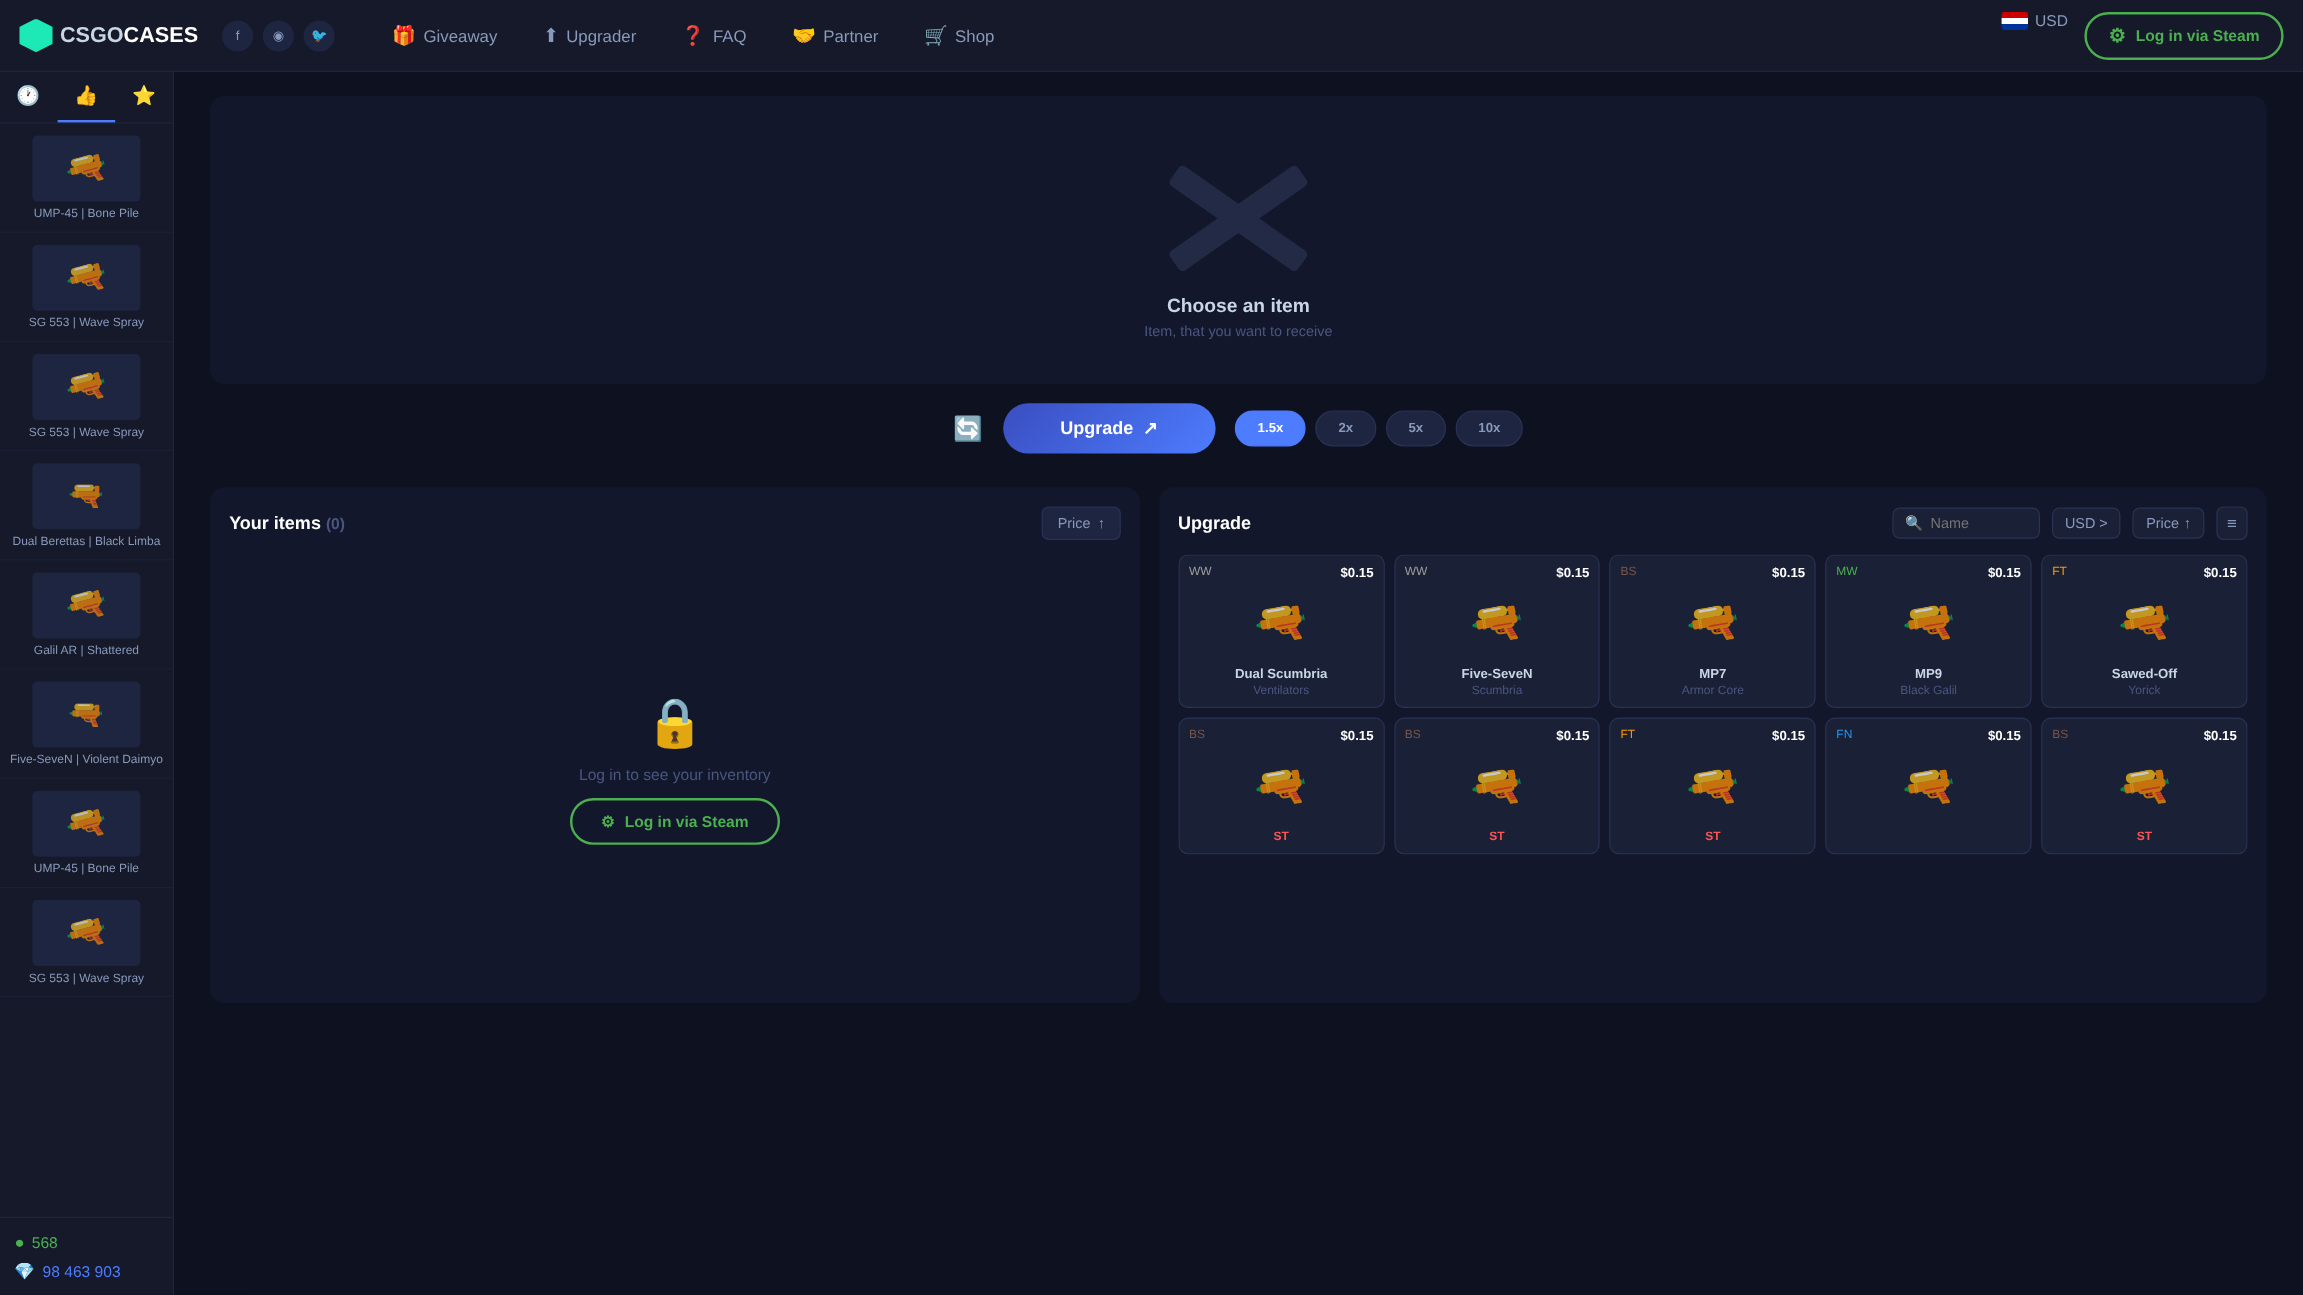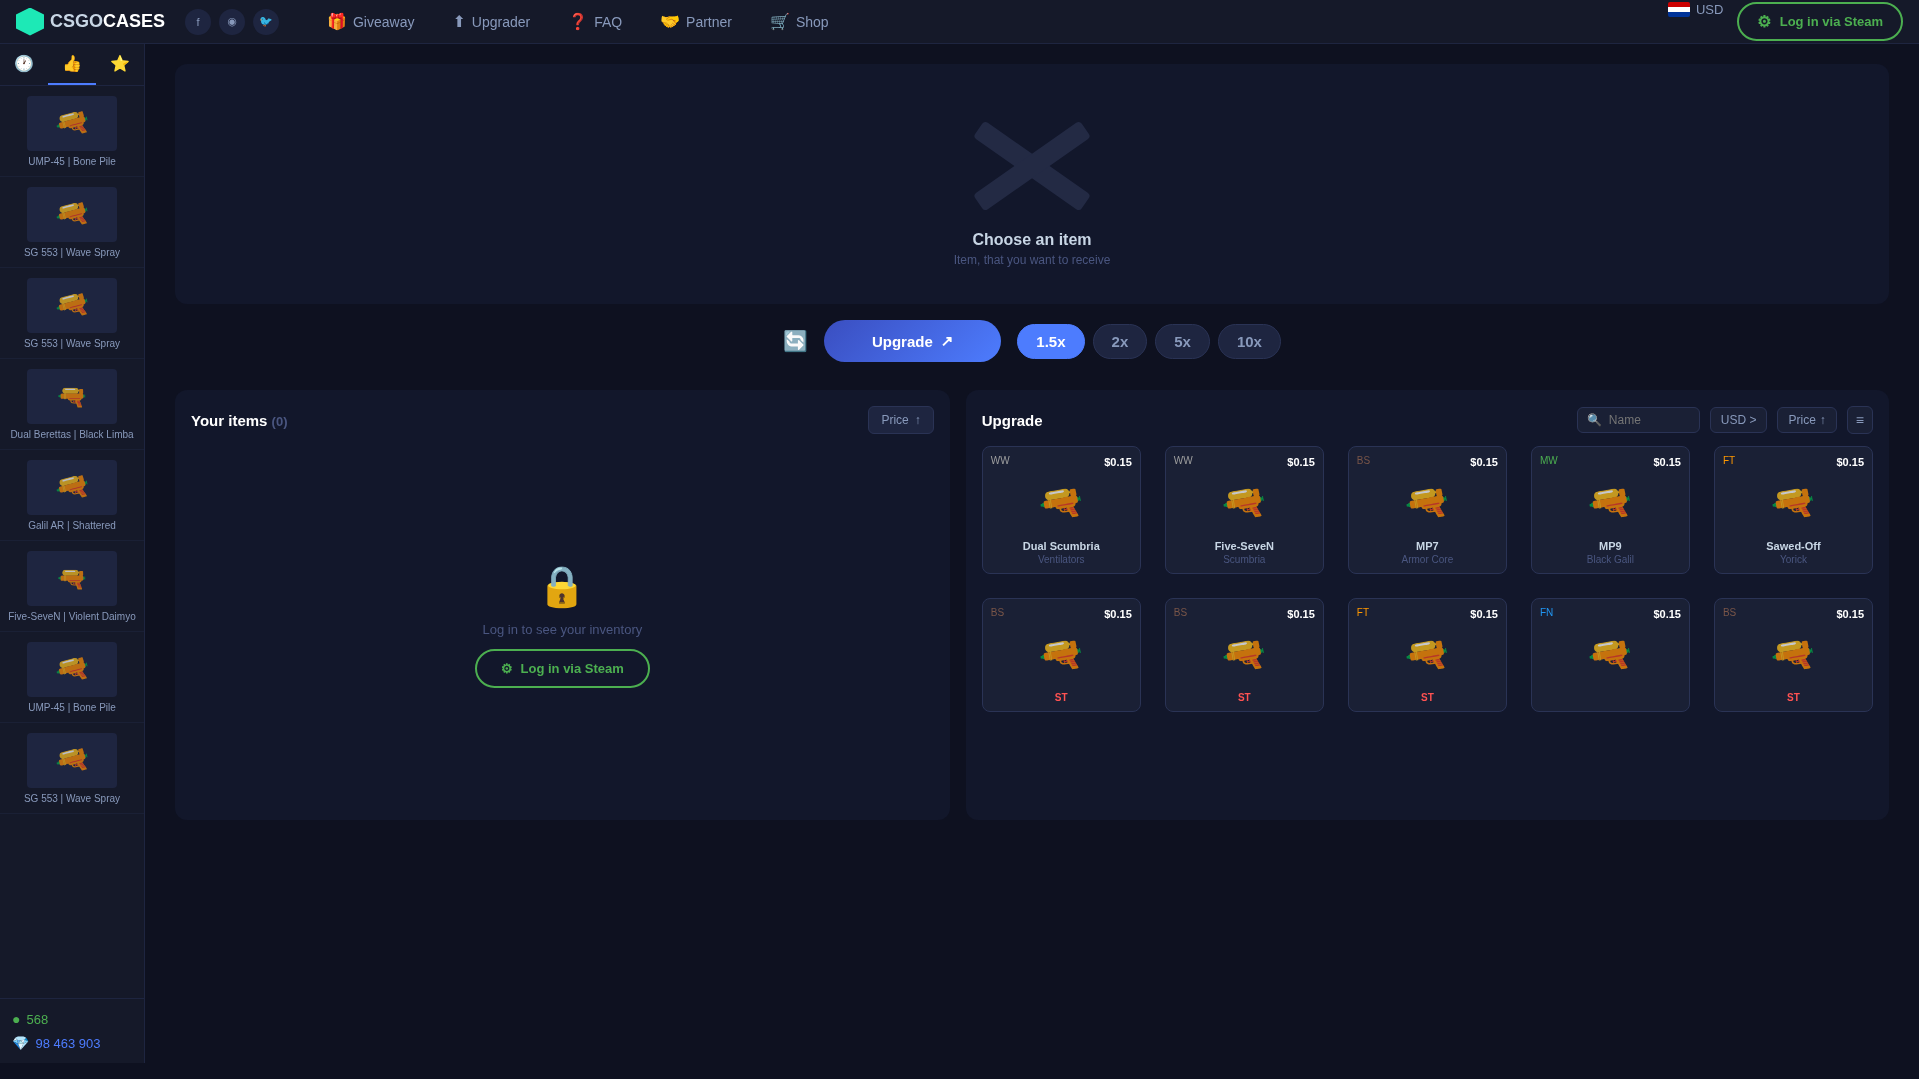--- a/index.html
+++ b/index.html
@@ -18,7 +18,7 @@
       display: flex;
       align-items: center;
       background: #151929;
-      height: 44px;
+      height: 60px;
       padding: 0 16px;
       position: relative;
       z-index: 10;

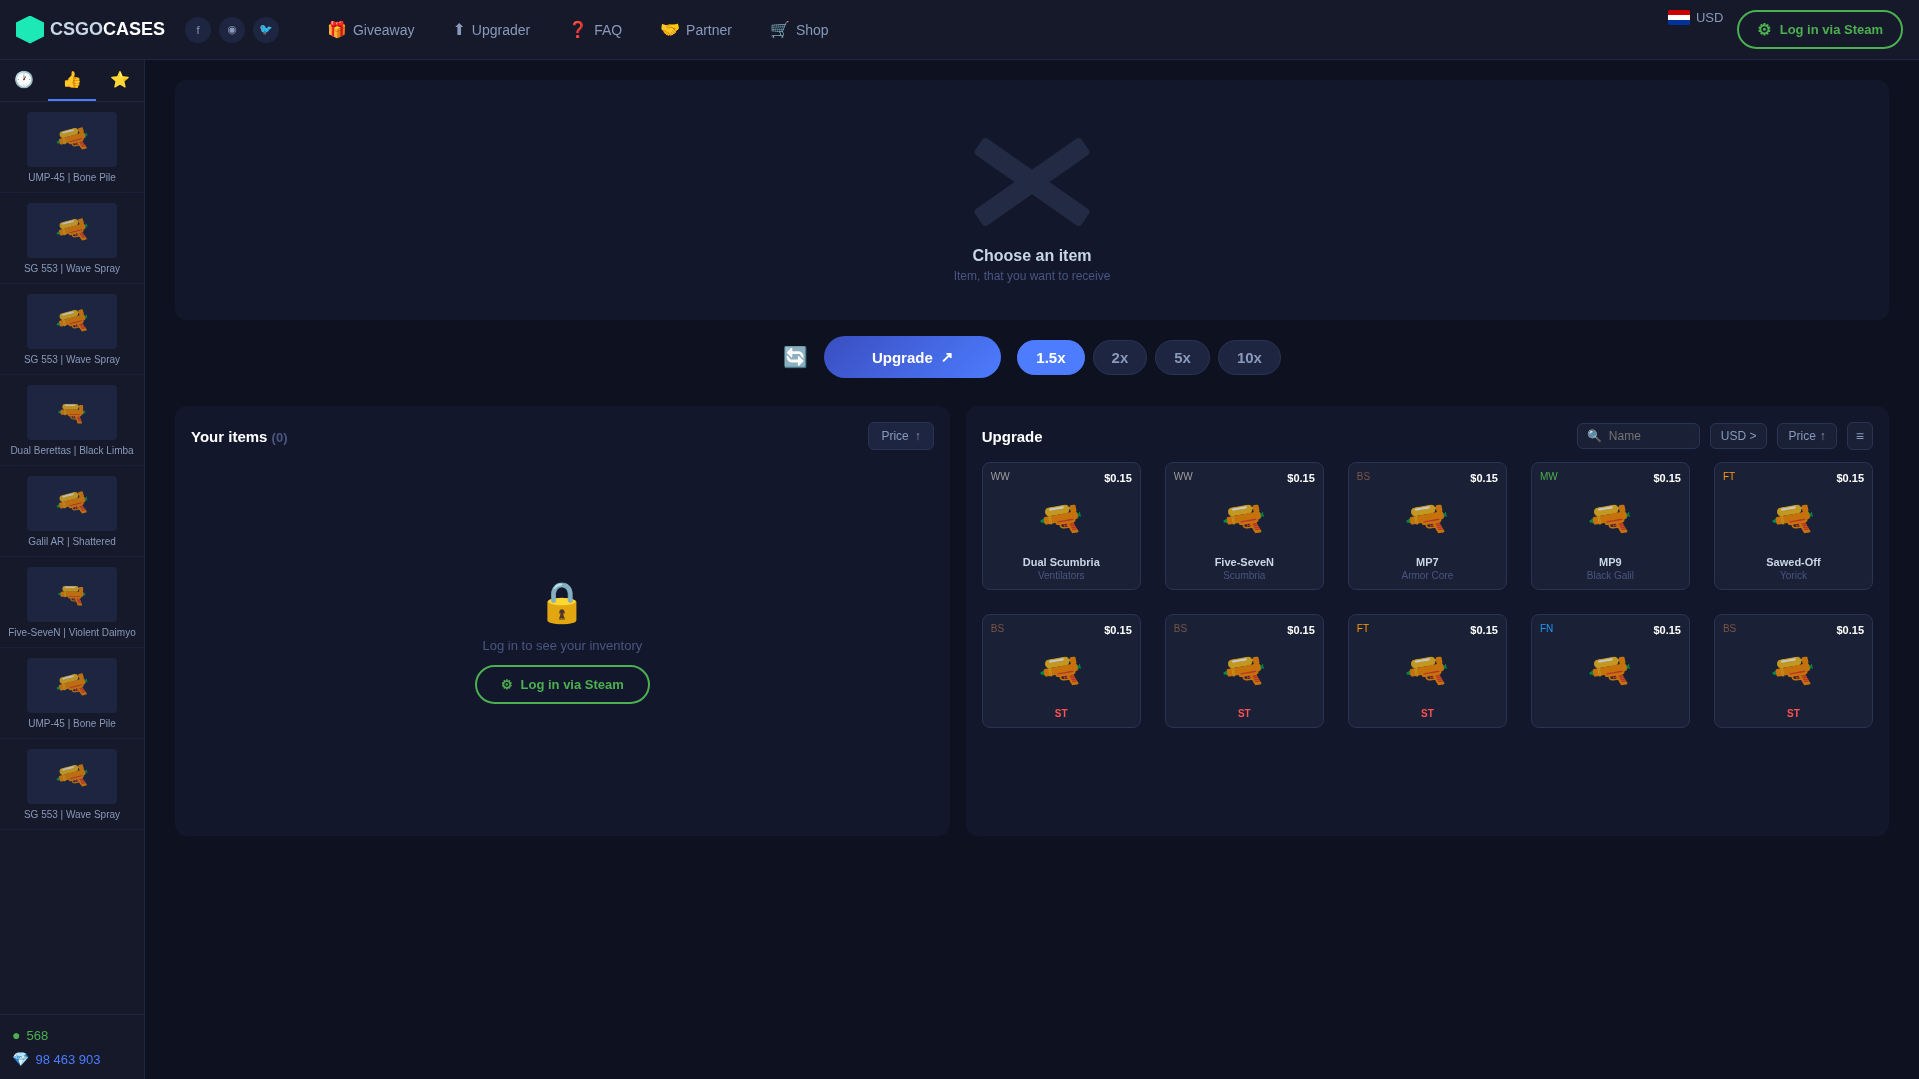--- a/index.html
+++ b/index.html
@@ -320,7 +320,7 @@
       padding: 8px 18px;
       border-radius: 20px;
       cursor: pointer;
-      font-size: 15px;
+      font-size: 11px;
       font-weight: 600;
     }
     .mult-btn.active {

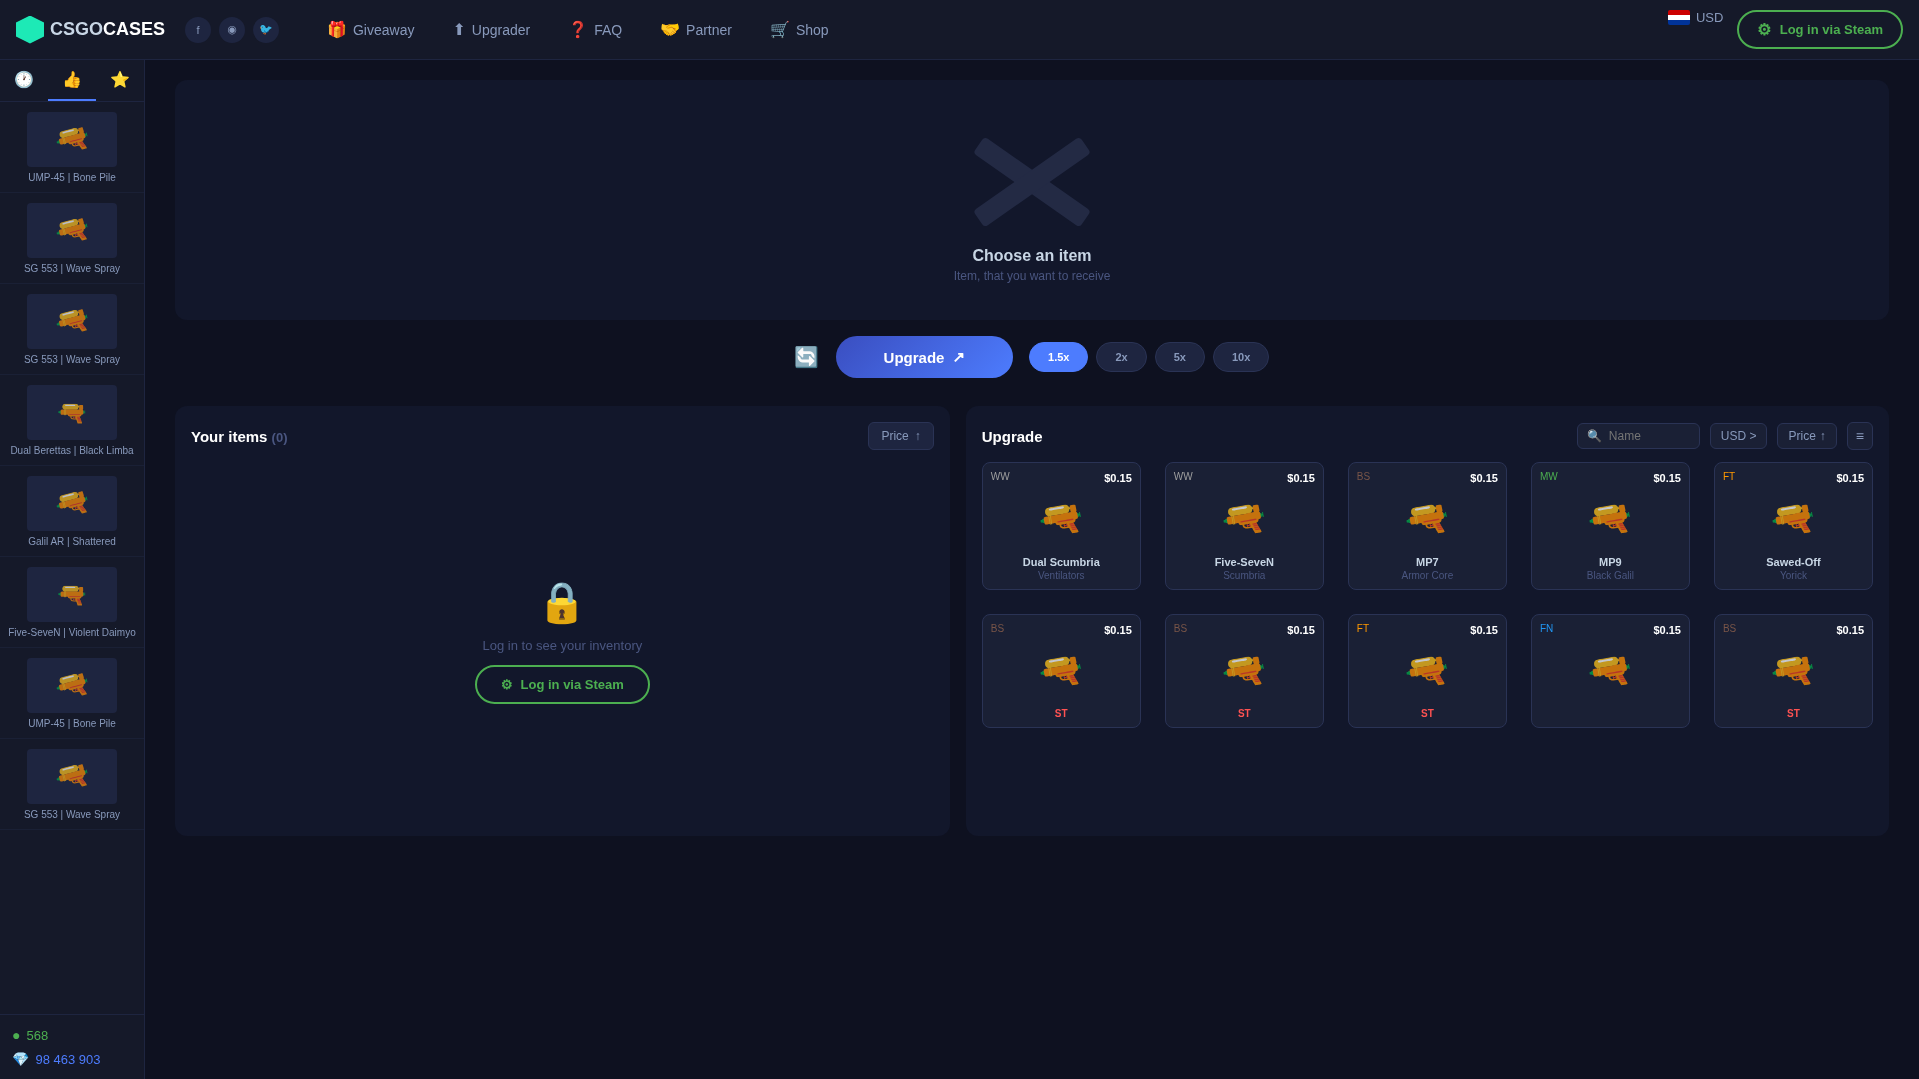--- a/index.html
+++ b/index.html
@@ -468,7 +468,7 @@
     .upgrade-grid {
       display: grid;
       grid-template-columns: repeat(5, 1fr);
-      gap: 24px;
+      gap: 8px;
       overflow-y: auto;
     }
     .upgrade-card {

